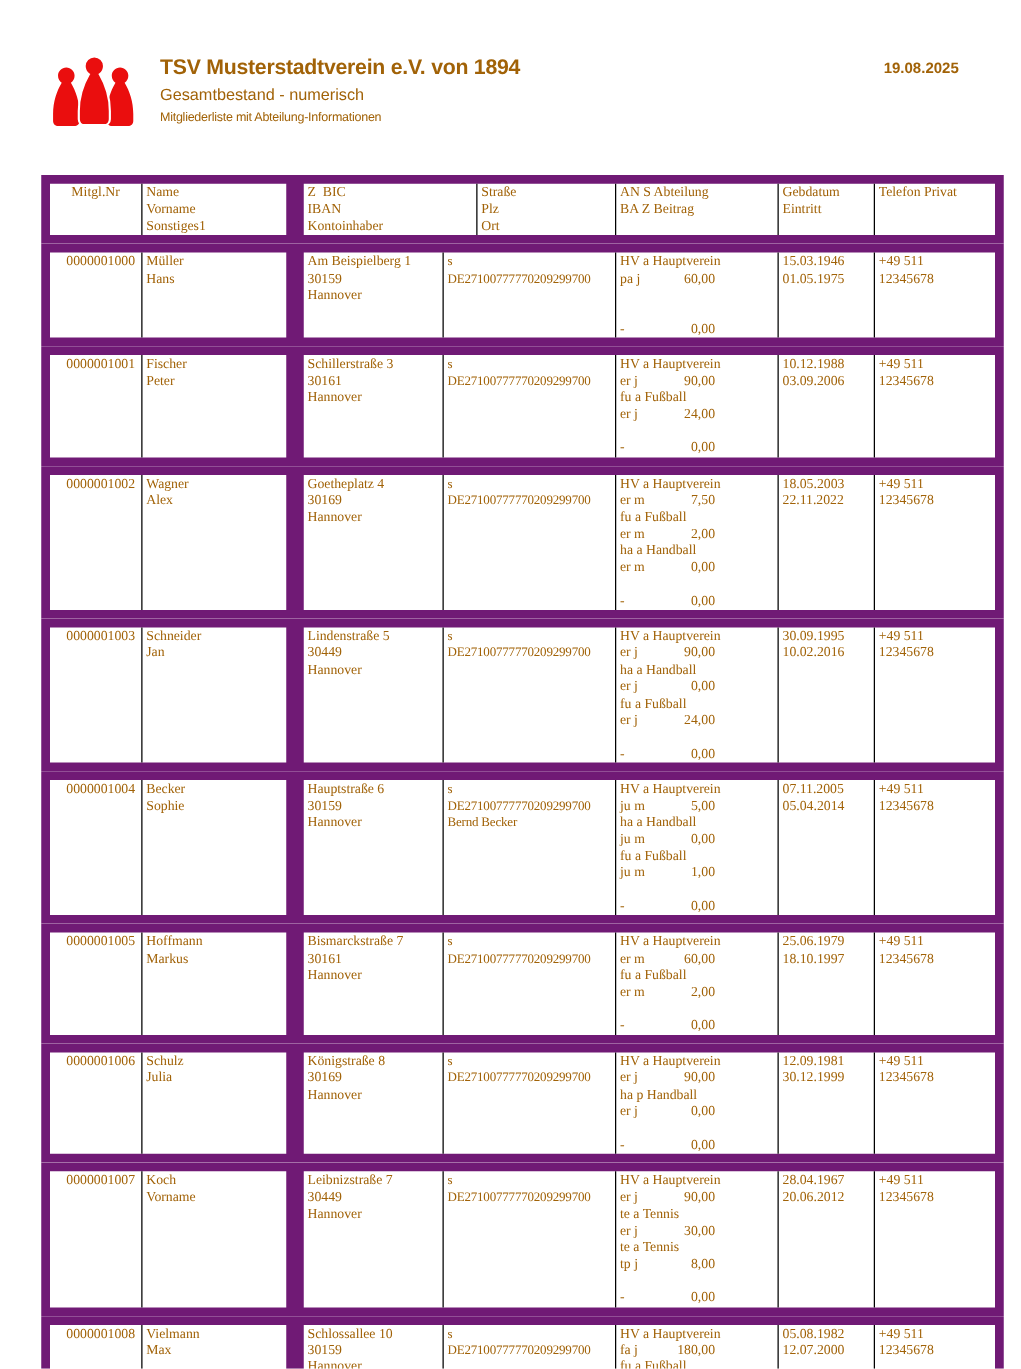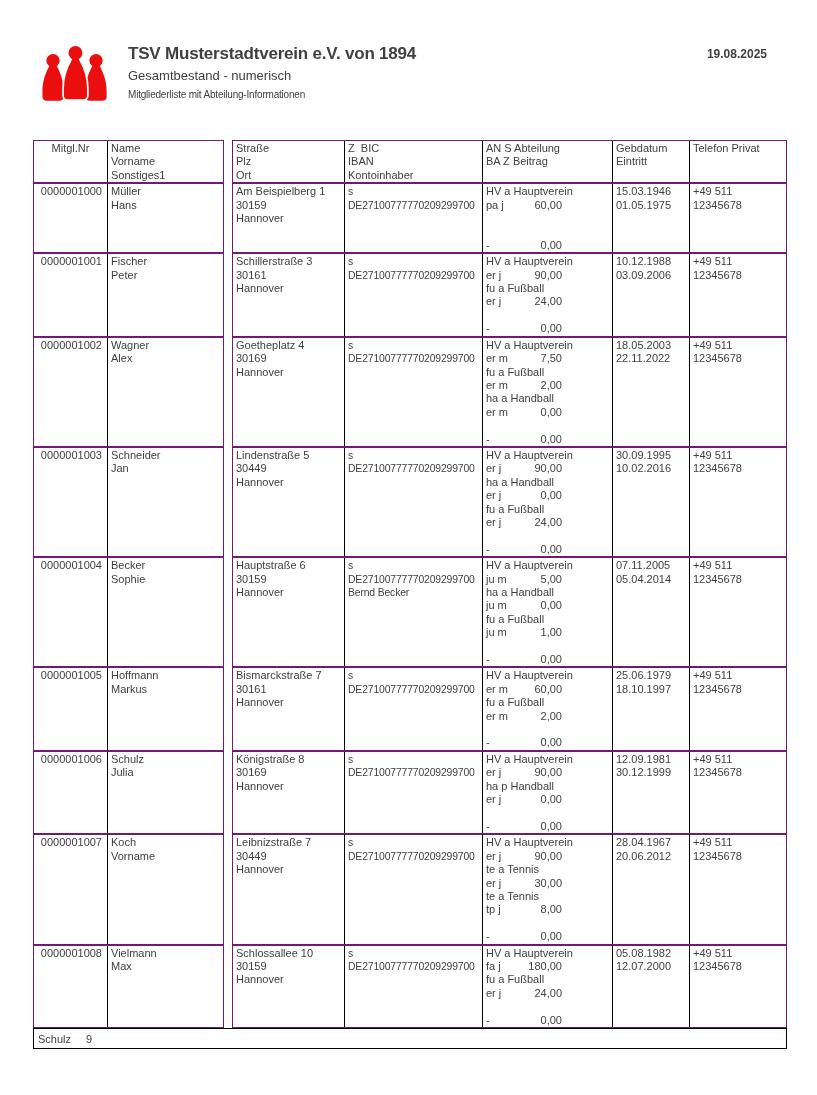--- a/index.html
+++ b/index.html
@@ -5,7 +5,7 @@
   html,body{margin:0;padding:0;background:#fff;}
   .page{
     position:relative;width:817px;height:1095px;background:#fff;overflow:hidden;
-    font-family:"Liberation Sans",sans-serif;color:#404040;
+    font-family:"Liberation Sans",sans-serif;color:#a16207;
   }
   
   .logo{position:absolute;left:42px;top:44px;}

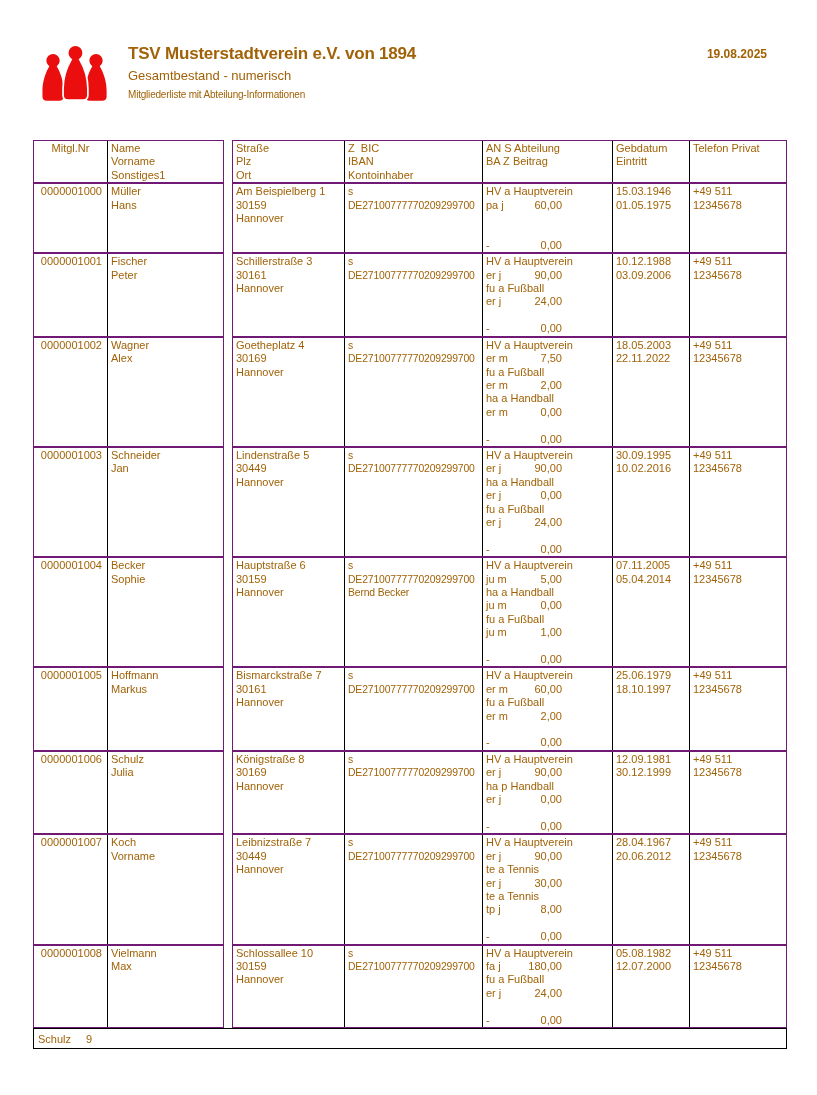--- a/index.html
+++ b/index.html
@@ -17,7 +17,7 @@
   
   .tablewrap{position:absolute;left:33px;top:140px;width:754px;}
   .trow{display:flex;}
-  .box{display:flex;border:1px solid #701a75;background:#fff;}
+  .box{display:flex;border:7px solid #701a75;background:#fff;font-family:Liberation Serif, serif;}
   .gap{width:12px;}
   .cell{box-sizing:border-box;padding:1px 3px 0 3px;font-size:11px;line-height:13.4px;overflow:hidden;}
   .cell + .cell{border-left:1px solid #000;}

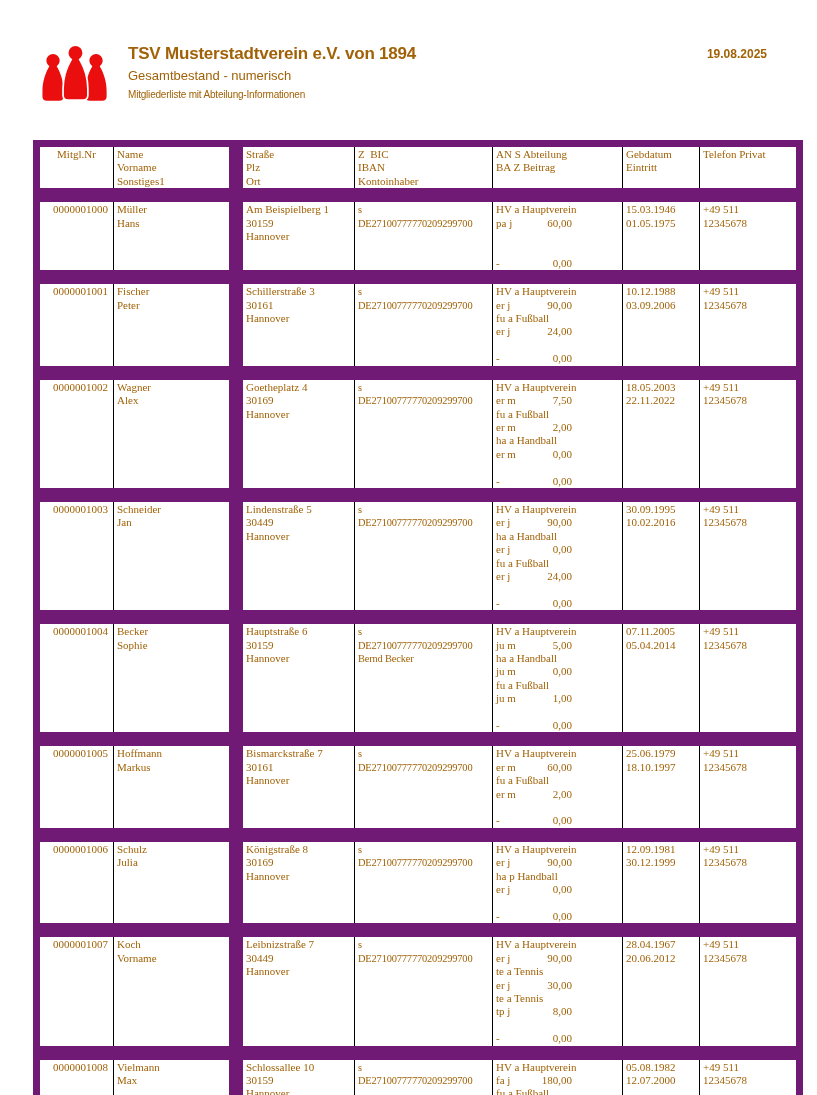--- a/index.html
+++ b/index.html
@@ -79,15 +79,15 @@
       </div>
       <div class="gap"></div>
       <div class="box">
+        <div class="cell c-bank">
+          <div class="line">Z  BIC</div>
+          <div class="line">IBAN</div>
+          <div class="line">Kontoinhaber</div>
+        </div>
         <div class="cell c-strasse">
           <div class="line">Straße</div>
           <div class="line">Plz</div>
           <div class="line">Ort</div>
-        </div>
-        <div class="cell c-bank">
-          <div class="line">Z  BIC</div>
-          <div class="line">IBAN</div>
-          <div class="line">Kontoinhaber</div>
         </div>
         <div class="cell c-abt">
           <div class="line">AN S Abteilung</div>

